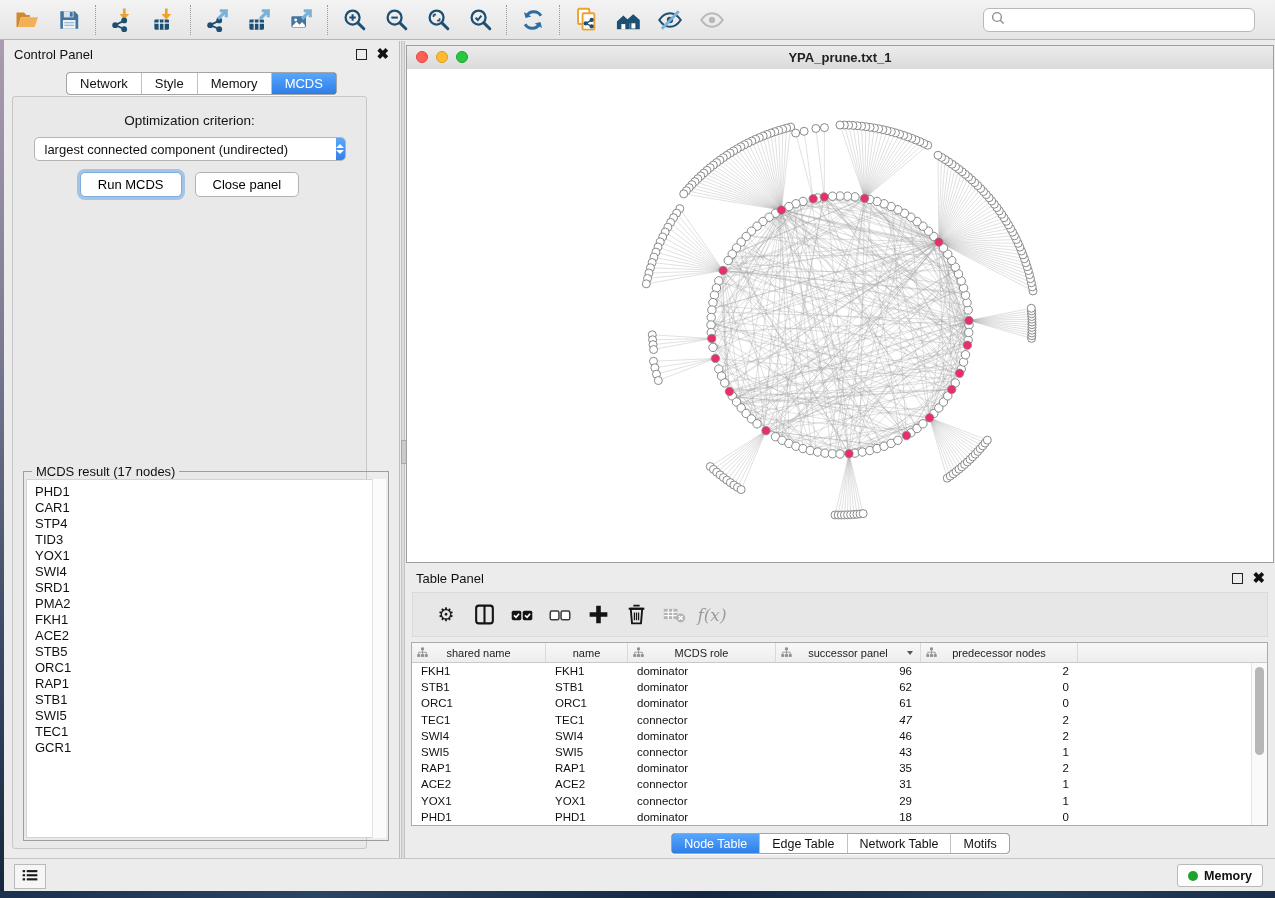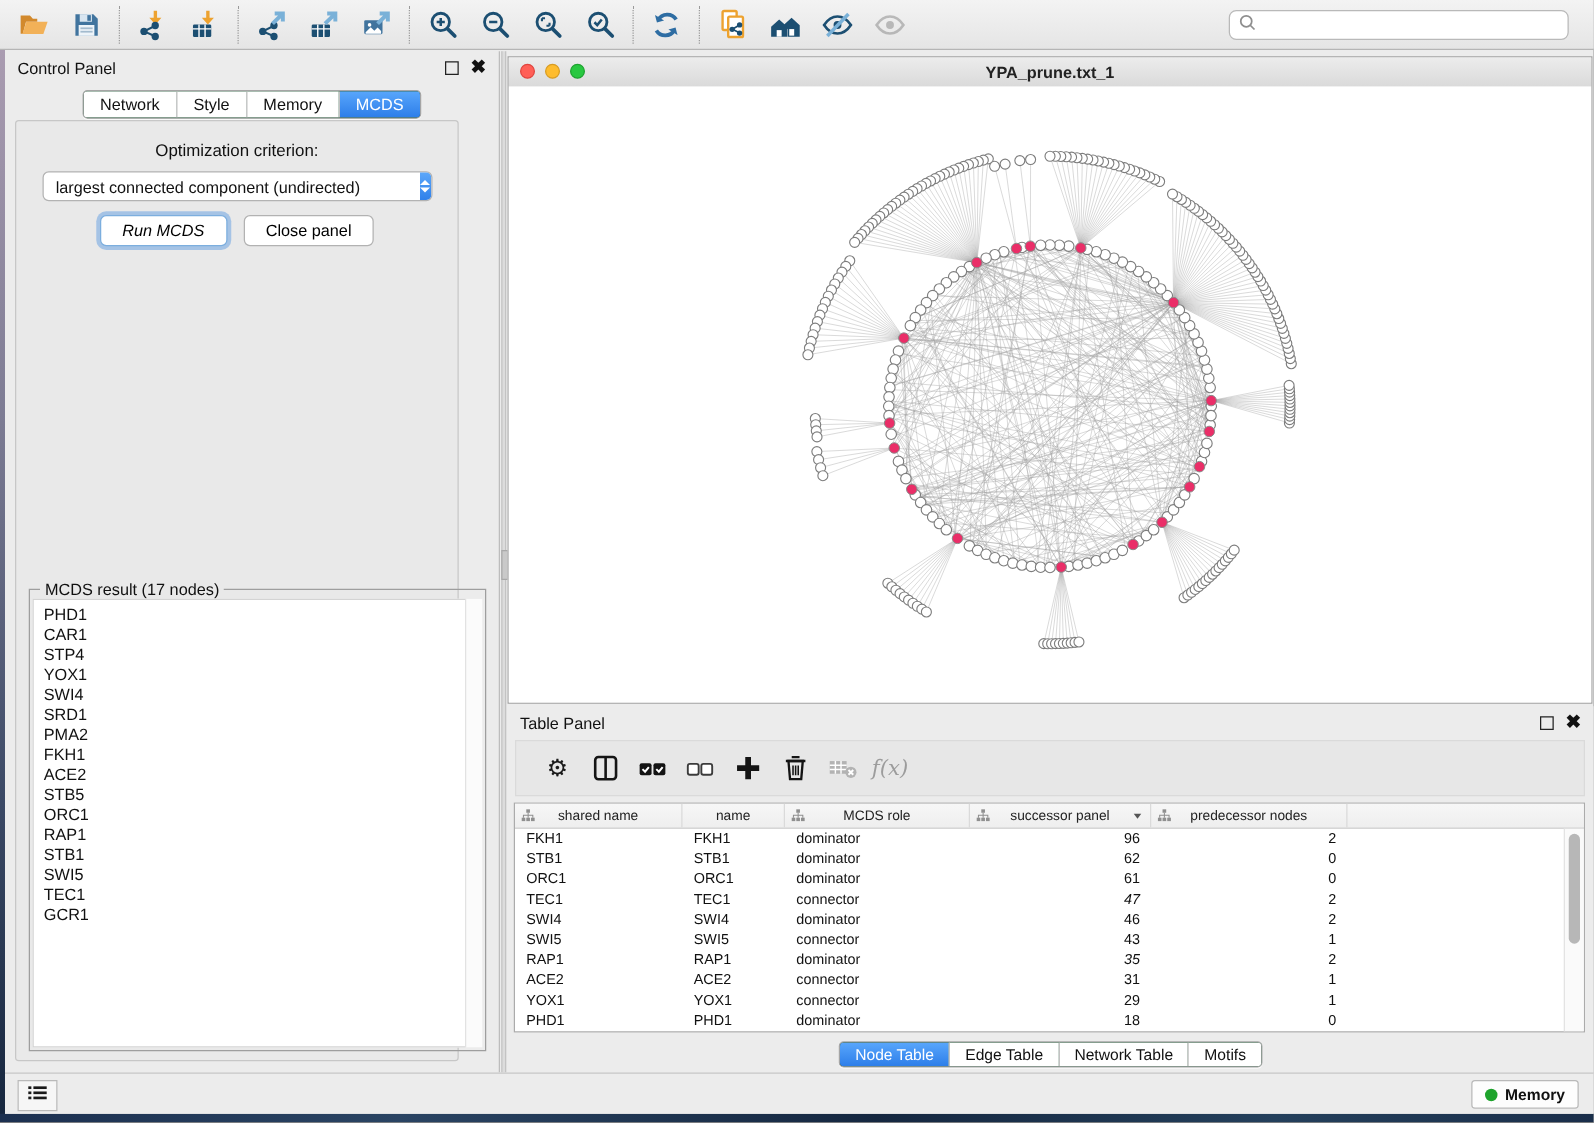--- a/index.html
+++ b/index.html
@@ -41,7 +41,7 @@
   .dd-down{width:0;height:0;border-left:4px solid transparent;border-right:4px solid transparent;border-top:4.5px solid #fff;}
   .btn-row{margin-top:11px;display:flex;justify-content:center;gap:13px;}
   .pbtn{height:25px;padding:0 17px;font-size:13px;background:#fff;border:1px solid #b2b2b2;border-radius:5px;font-family:inherit;}
-  .pbtn.focused{border-color:#7caede;box-shadow:0 0 0 3px rgba(120,170,227,.6);font-style:italic;}
+  .pbtn.focused{border-color:#7caede;box-shadow:0 0 0 3px rgba(120,170,227,.6);}
   .result-group{position:absolute;left:10px;top:374px;width:364px;height:368px;border:1px solid #9e9e9e;}
   .result-legend{position:absolute;top:-8px;left:8px;background:#e9e9e9;padding:0 4px;font-size:13px;}
   .result-list{position:absolute;left:2px;right:2px;top:7px;bottom:2px;background:#fff;border:1px solid #d4d4d4;

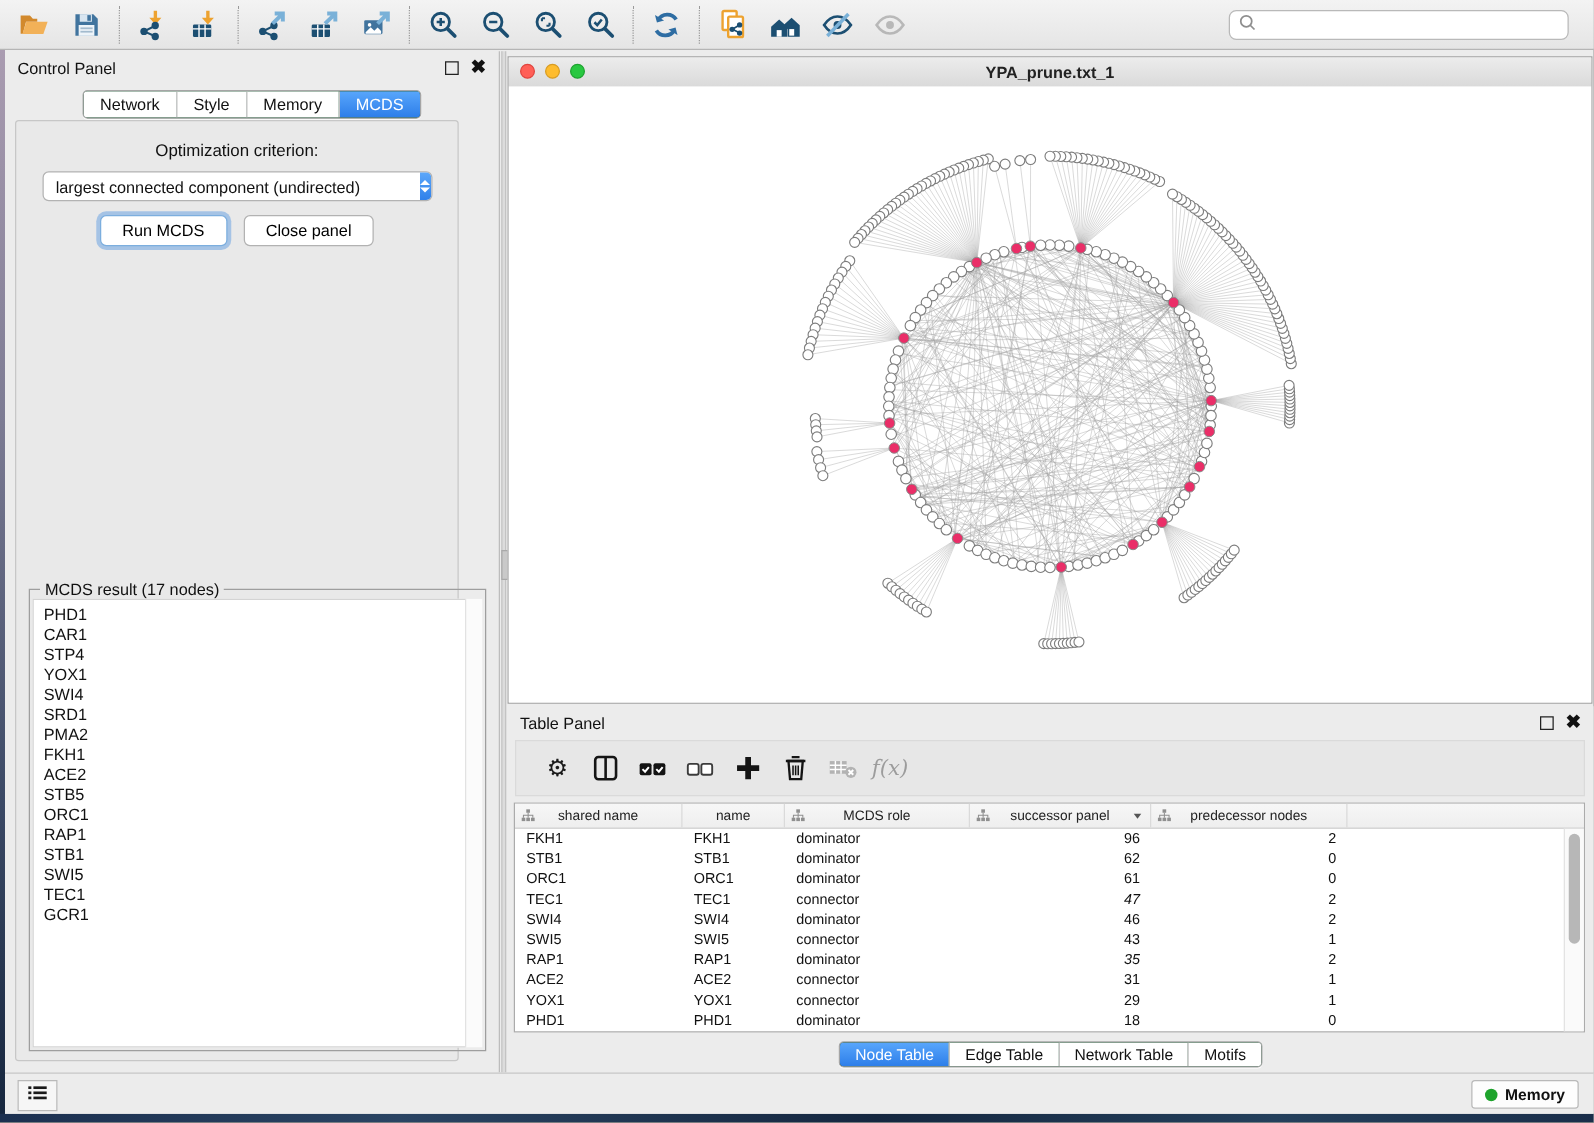--- a/index.html
+++ b/index.html
@@ -296,6 +296,7 @@
             <div>PHD1</div>
             <div>CAR1</div>
             <div>STP4</div>
+            <div>TID3</div>
             <div>YOX1</div>
             <div>SWI4</div>
             <div>SRD1</div>

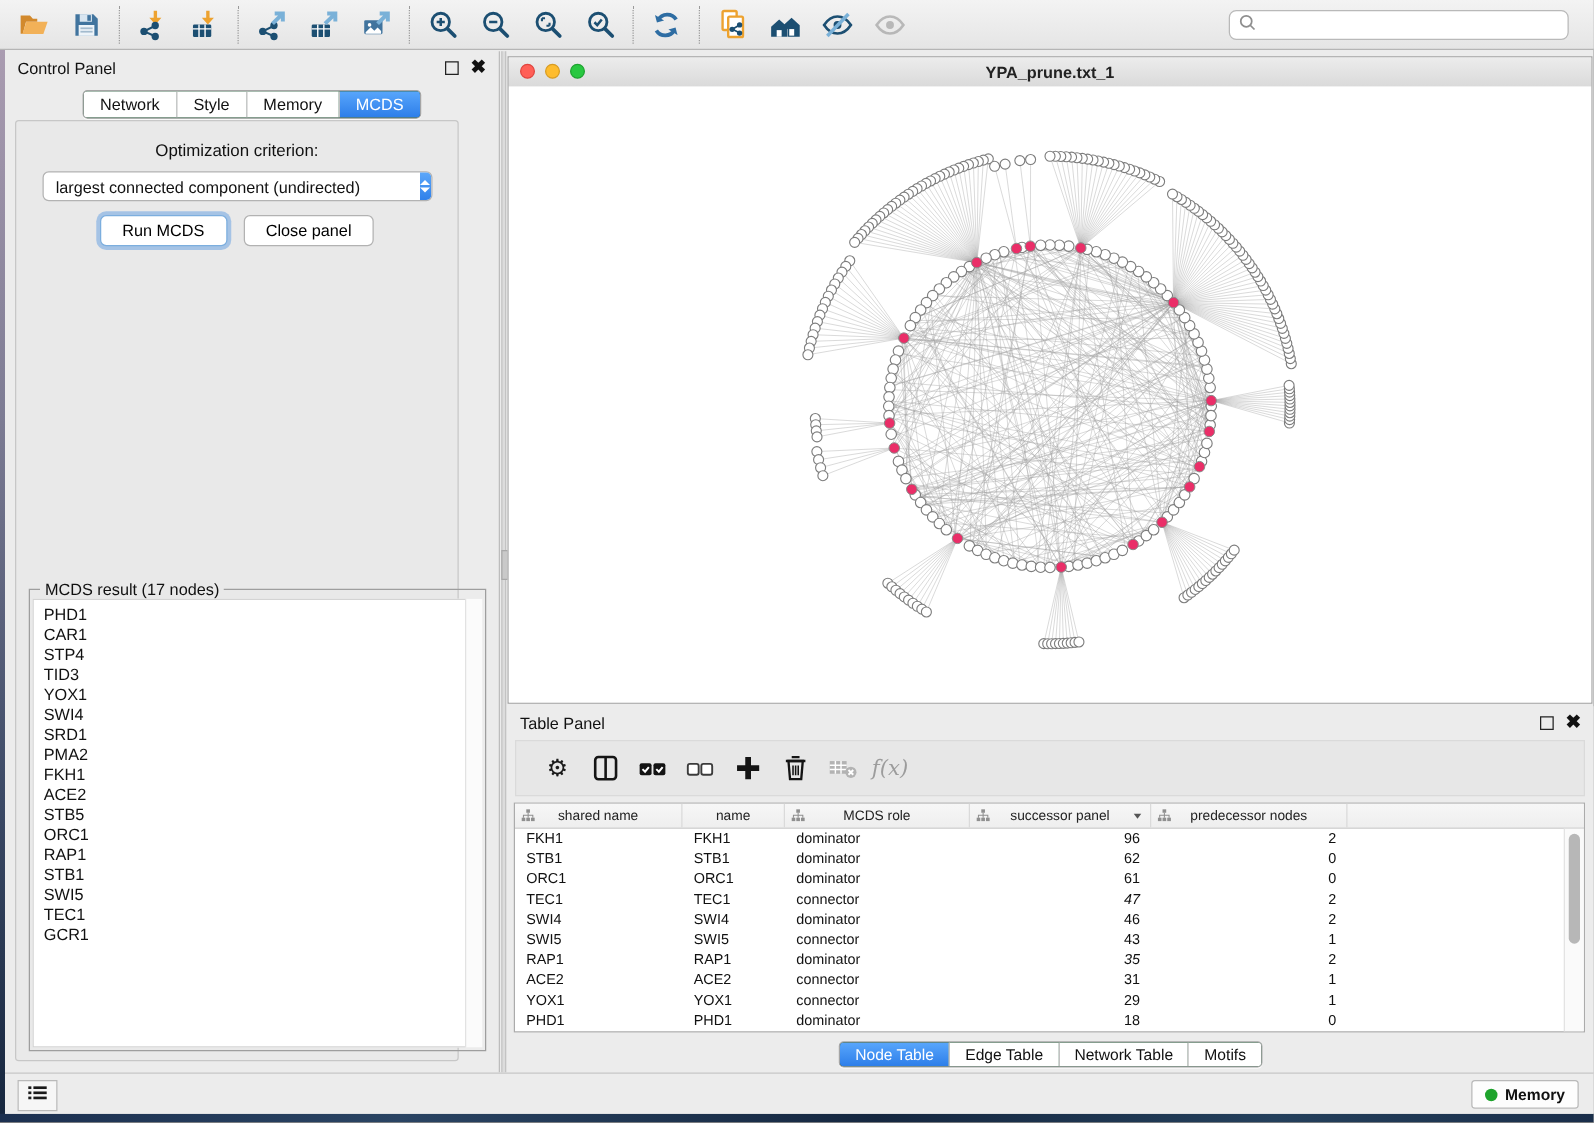--- a/index.html
+++ b/index.html
@@ -1237,7 +1237,7 @@
             <div class="td" style="width: 134px;">RAP1</div>
             <div class="td" style="width: 82px;">RAP1</div>
             <div class="td" style="width: 148px;">dominator</div>
-            <div class="td num" style="width: 145px; font-style: italic;">35</div>
+            <div class="td num" style="width: 145px;">35</div>
             <div class="td num" style="width: 157px;">2</div>
           </div>
           <div class="tr">

